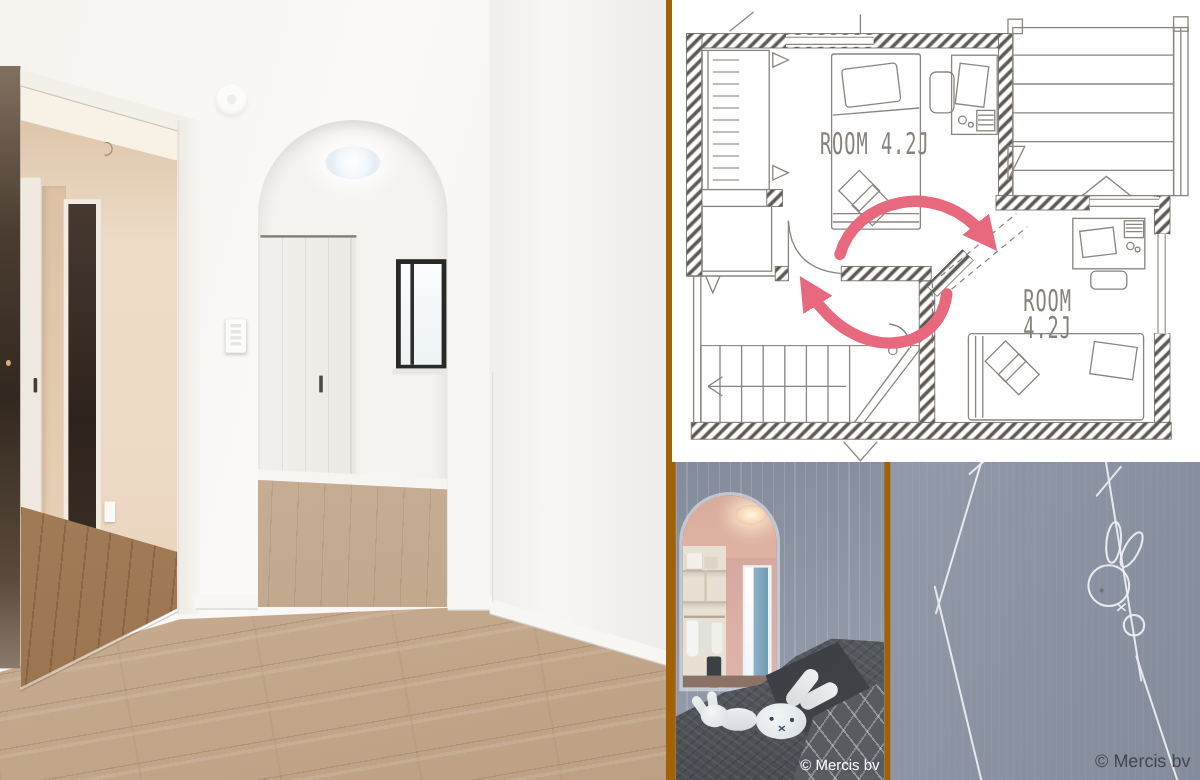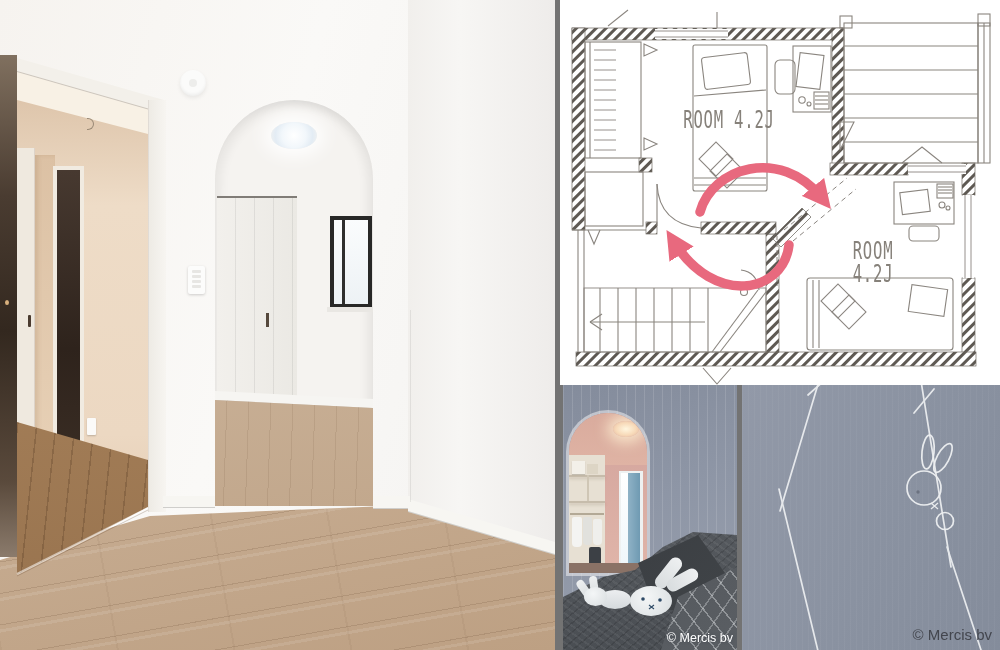--- a/index.html
+++ b/index.html
@@ -3,7 +3,7 @@
 <meta charset="utf-8">
 <style>
   html,body{margin:0;padding:0;background:#ffffff;font-family:"Liberation Sans","DejaVu Sans",sans-serif;}
-  .canvas{position:relative;width:1000px;height:650px;background:#737373;overflow:hidden;}
+  .canvas{position:relative;width:1000px;height:650px;background:#a16207;overflow:hidden;}
   .abs{position:absolute;}
 
   

